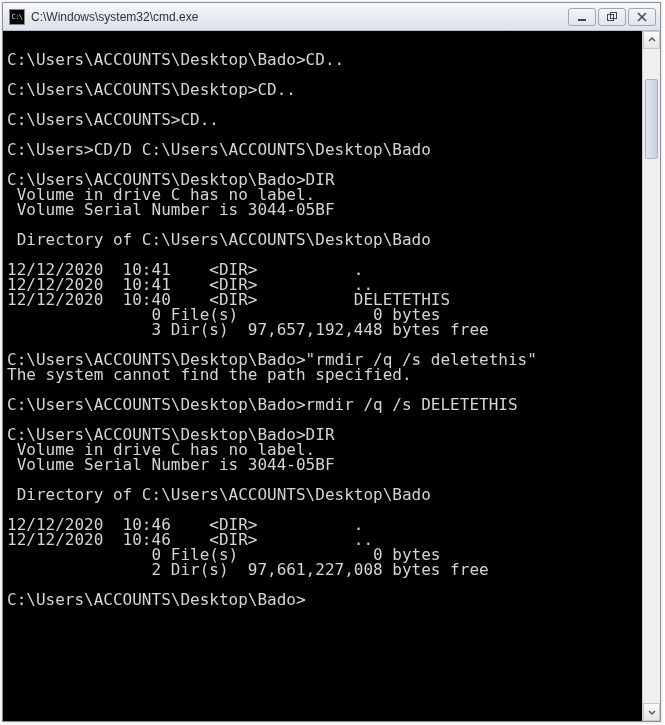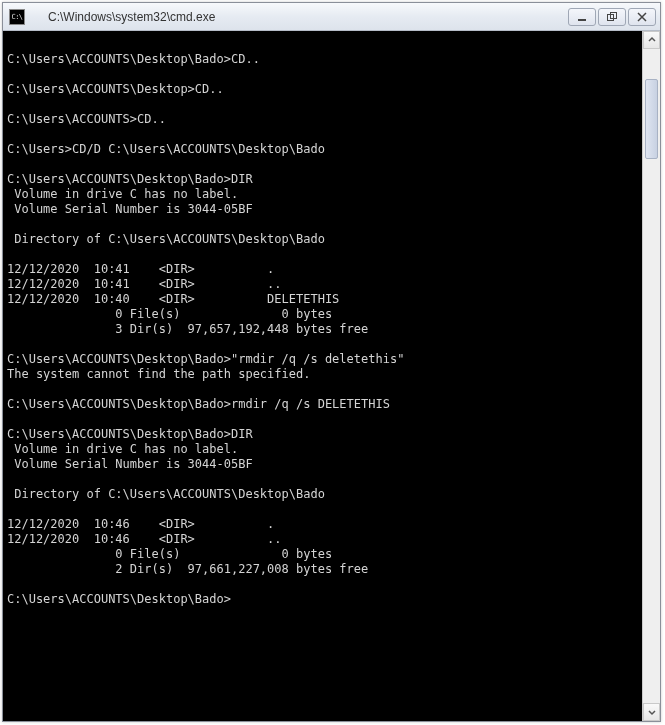--- a/index.html
+++ b/index.html
@@ -48,7 +48,6 @@
       color: #333;
       white-space: nowrap;
       overflow: hidden;
-      margin-left: 17px;
     }
     .win-controls {
       display: flex;

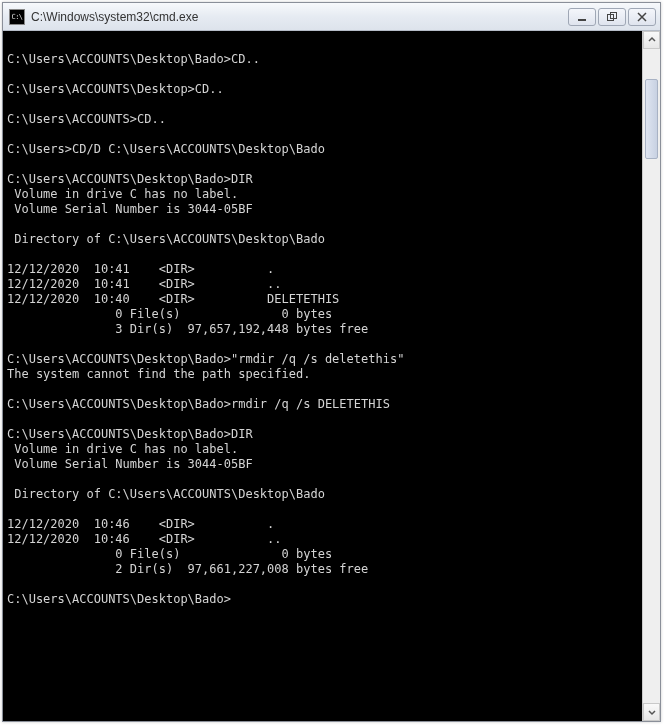--- a/index.html
+++ b/index.html
@@ -76,7 +76,7 @@
       inset: 0 18px 0 0;
       padding: 6px 4px 6px 4px;
       font-family: "Lucida Console", Consolas, monospace;
-      font-size: 12px;
+      font-size: 16px;
       line-height: 15px;
       color: #d4d4d4;
       white-space: pre;

